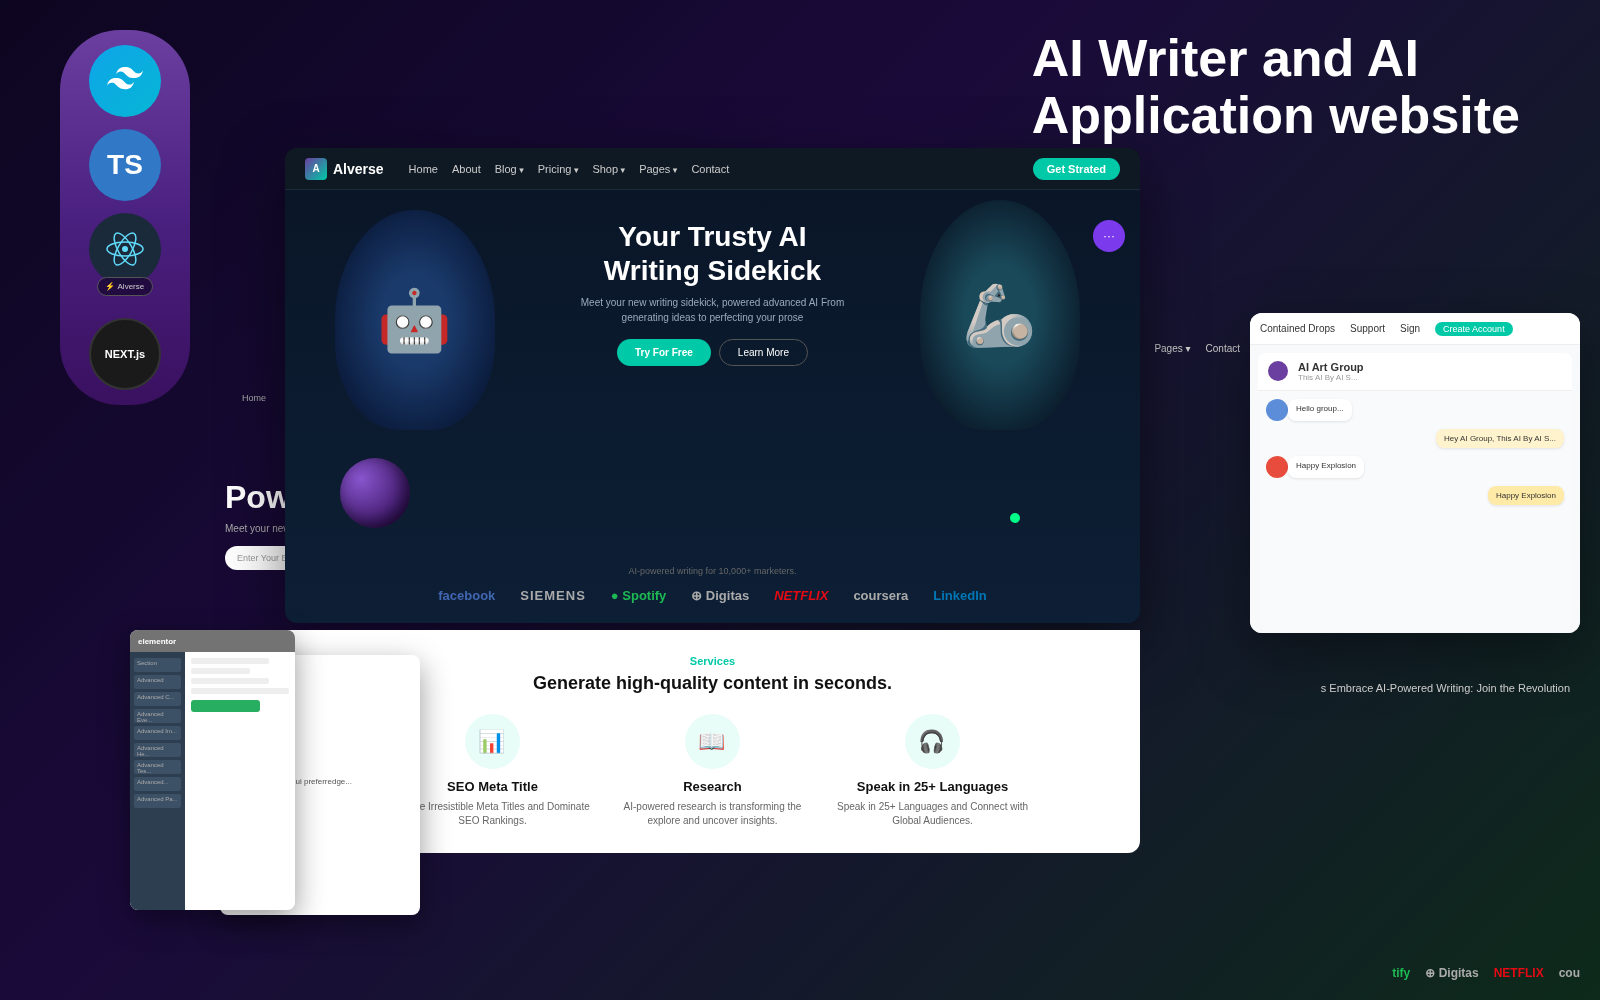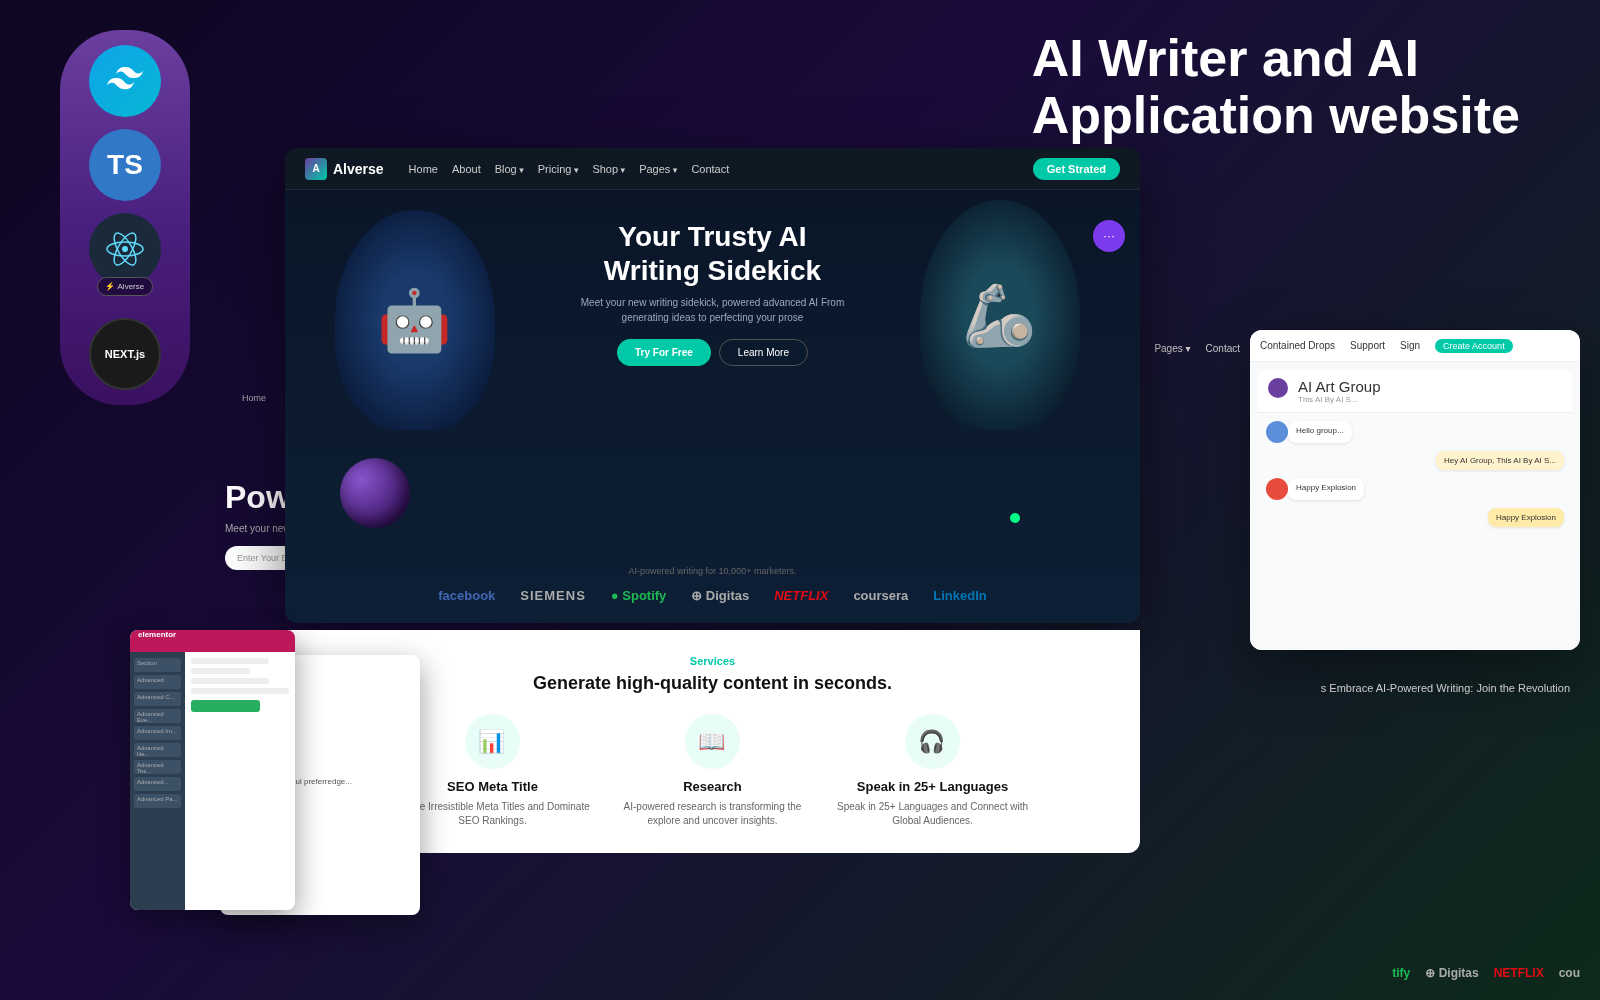--- a/index.html
+++ b/index.html
@@ -357,7 +357,7 @@
     .browser-mockup-right {
       position: absolute;
       right: 20px;
-      top: 330px;
+      top: 313px;
       width: 330px;
       height: 320px;
       background: #f5f5f5;

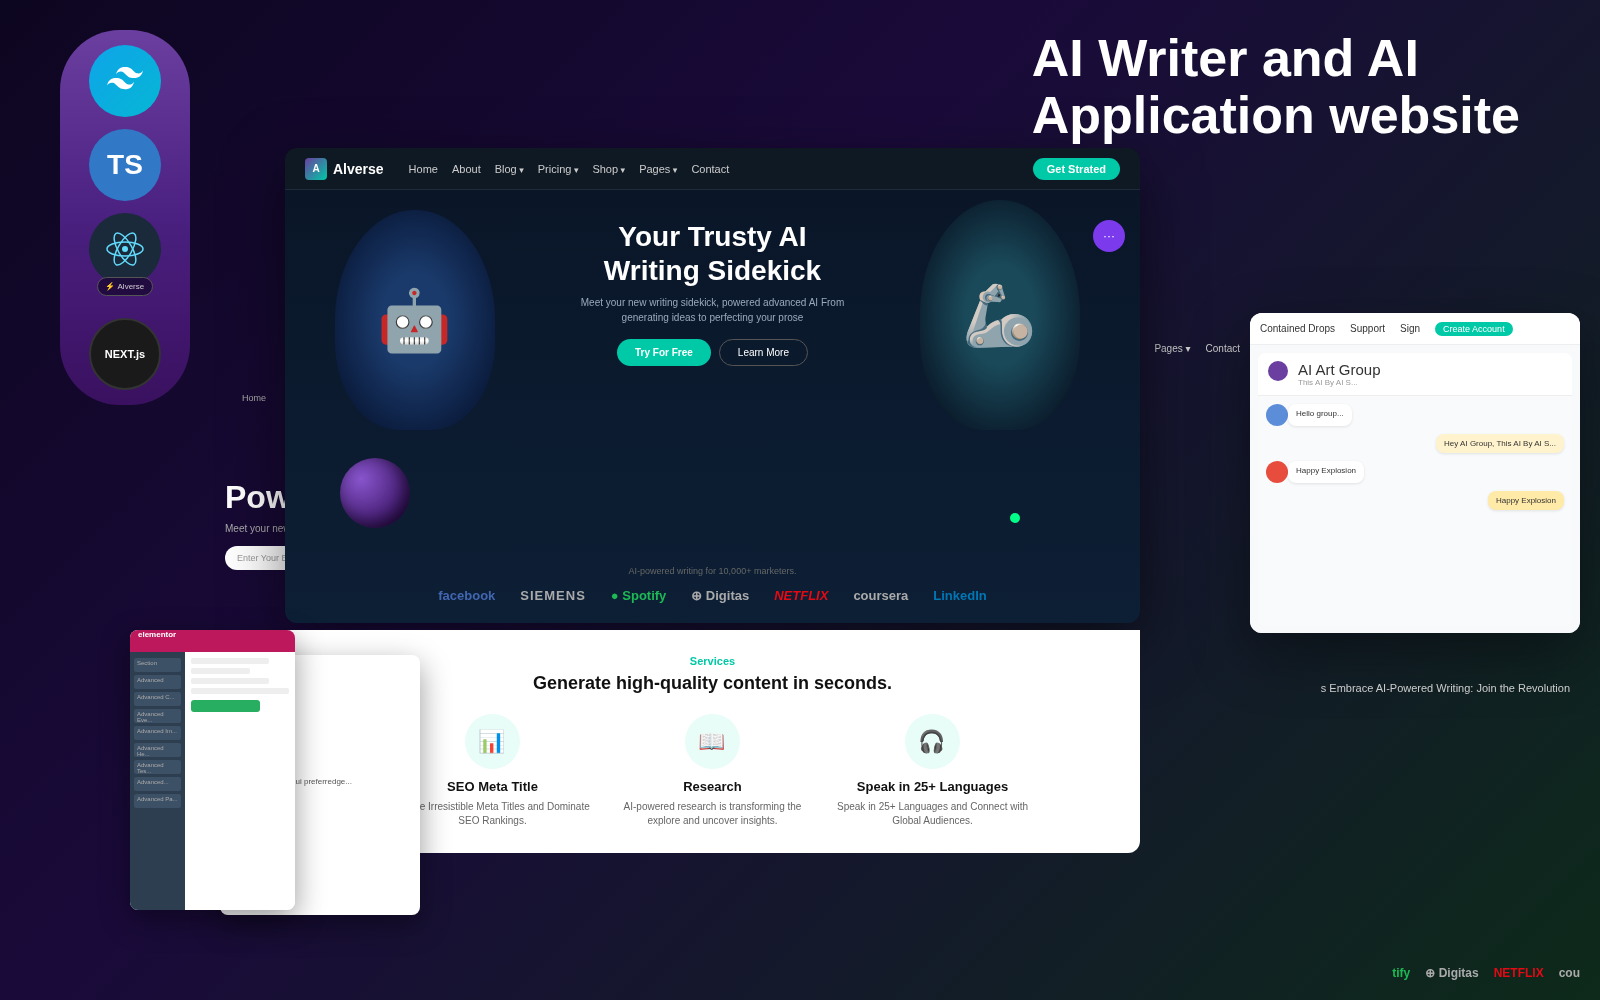--- a/index.html
+++ b/index.html
@@ -746,7 +746,7 @@
       <div class="chat-header">
         <div style="width:20px; height:20px; border-radius:50%; background:#6b3fa0;"></div>
         <div>
-          <div style="font-weight:400; font-size:15px; color:#333;">AI Art Group</div>
+          <div style="font-weight:700; font-size:11px; color:#333;">AI Art Group</div>
           <div style="font-size:8px; color:#999;">This AI By AI S...</div>
         </div>
       </div>

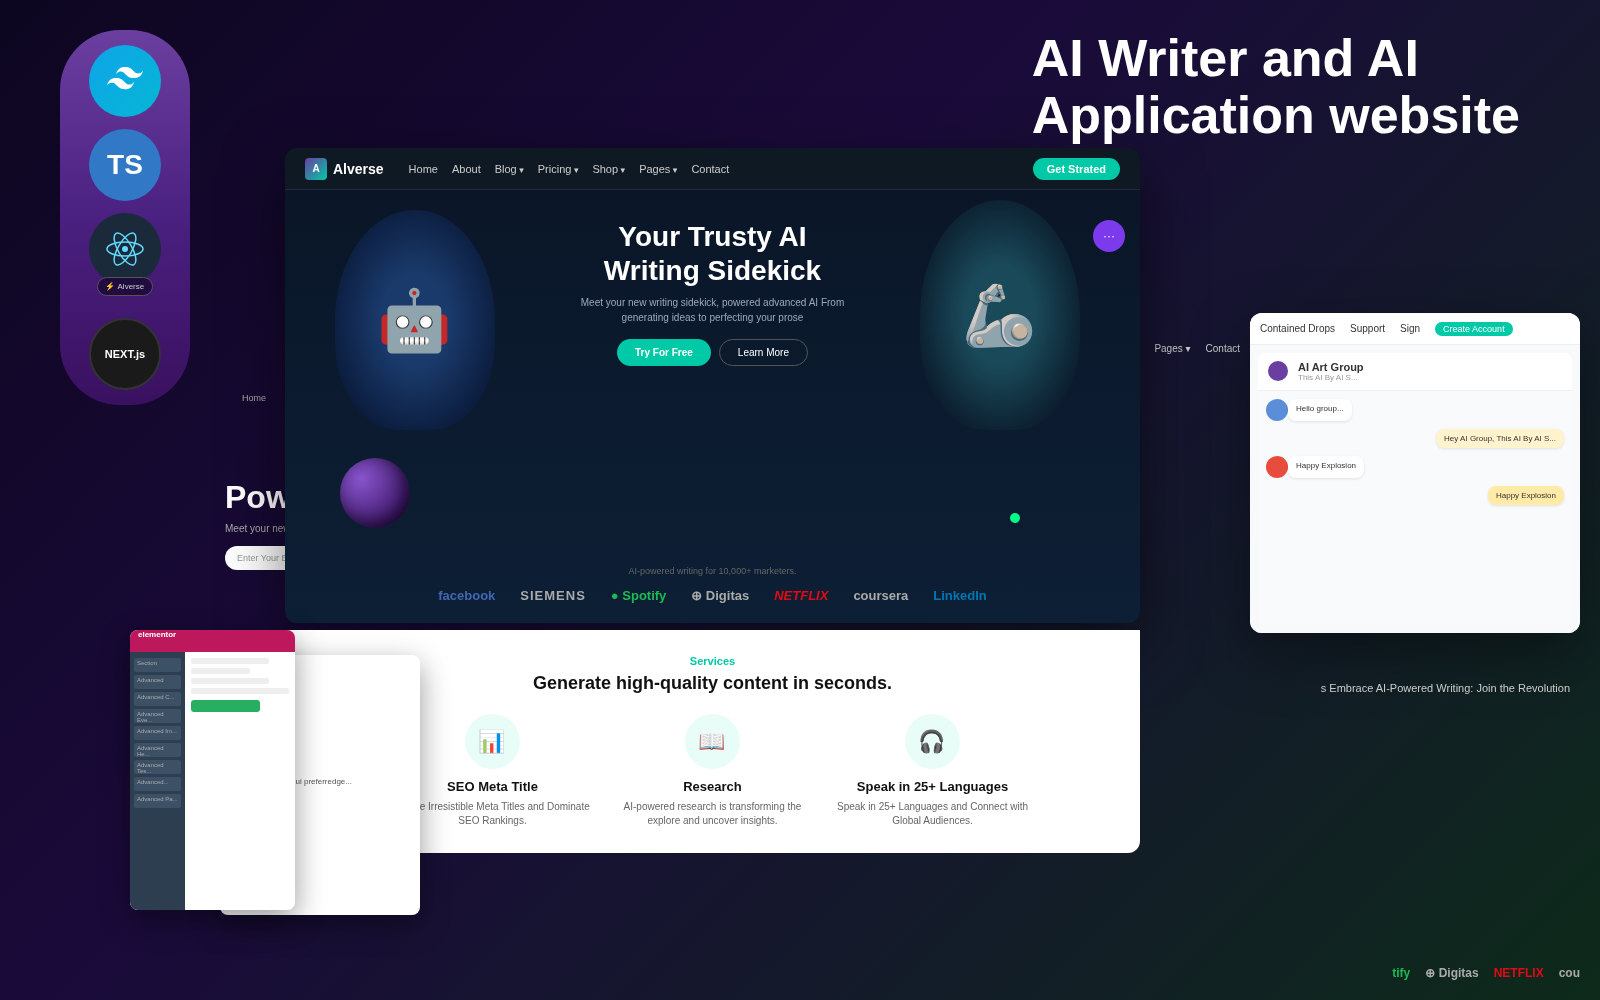--- a/index.html
+++ b/index.html
@@ -450,10 +450,10 @@
       z-index: 6;
     }
     .elementor-header {
-      background: #be185d;
+      background: #737373;
       height: 22px;
       display: flex;
-      align-items: flex-start;
+      align-items: center;
       padding: 0 8px;
       font-size: 8px;
       color: white;

